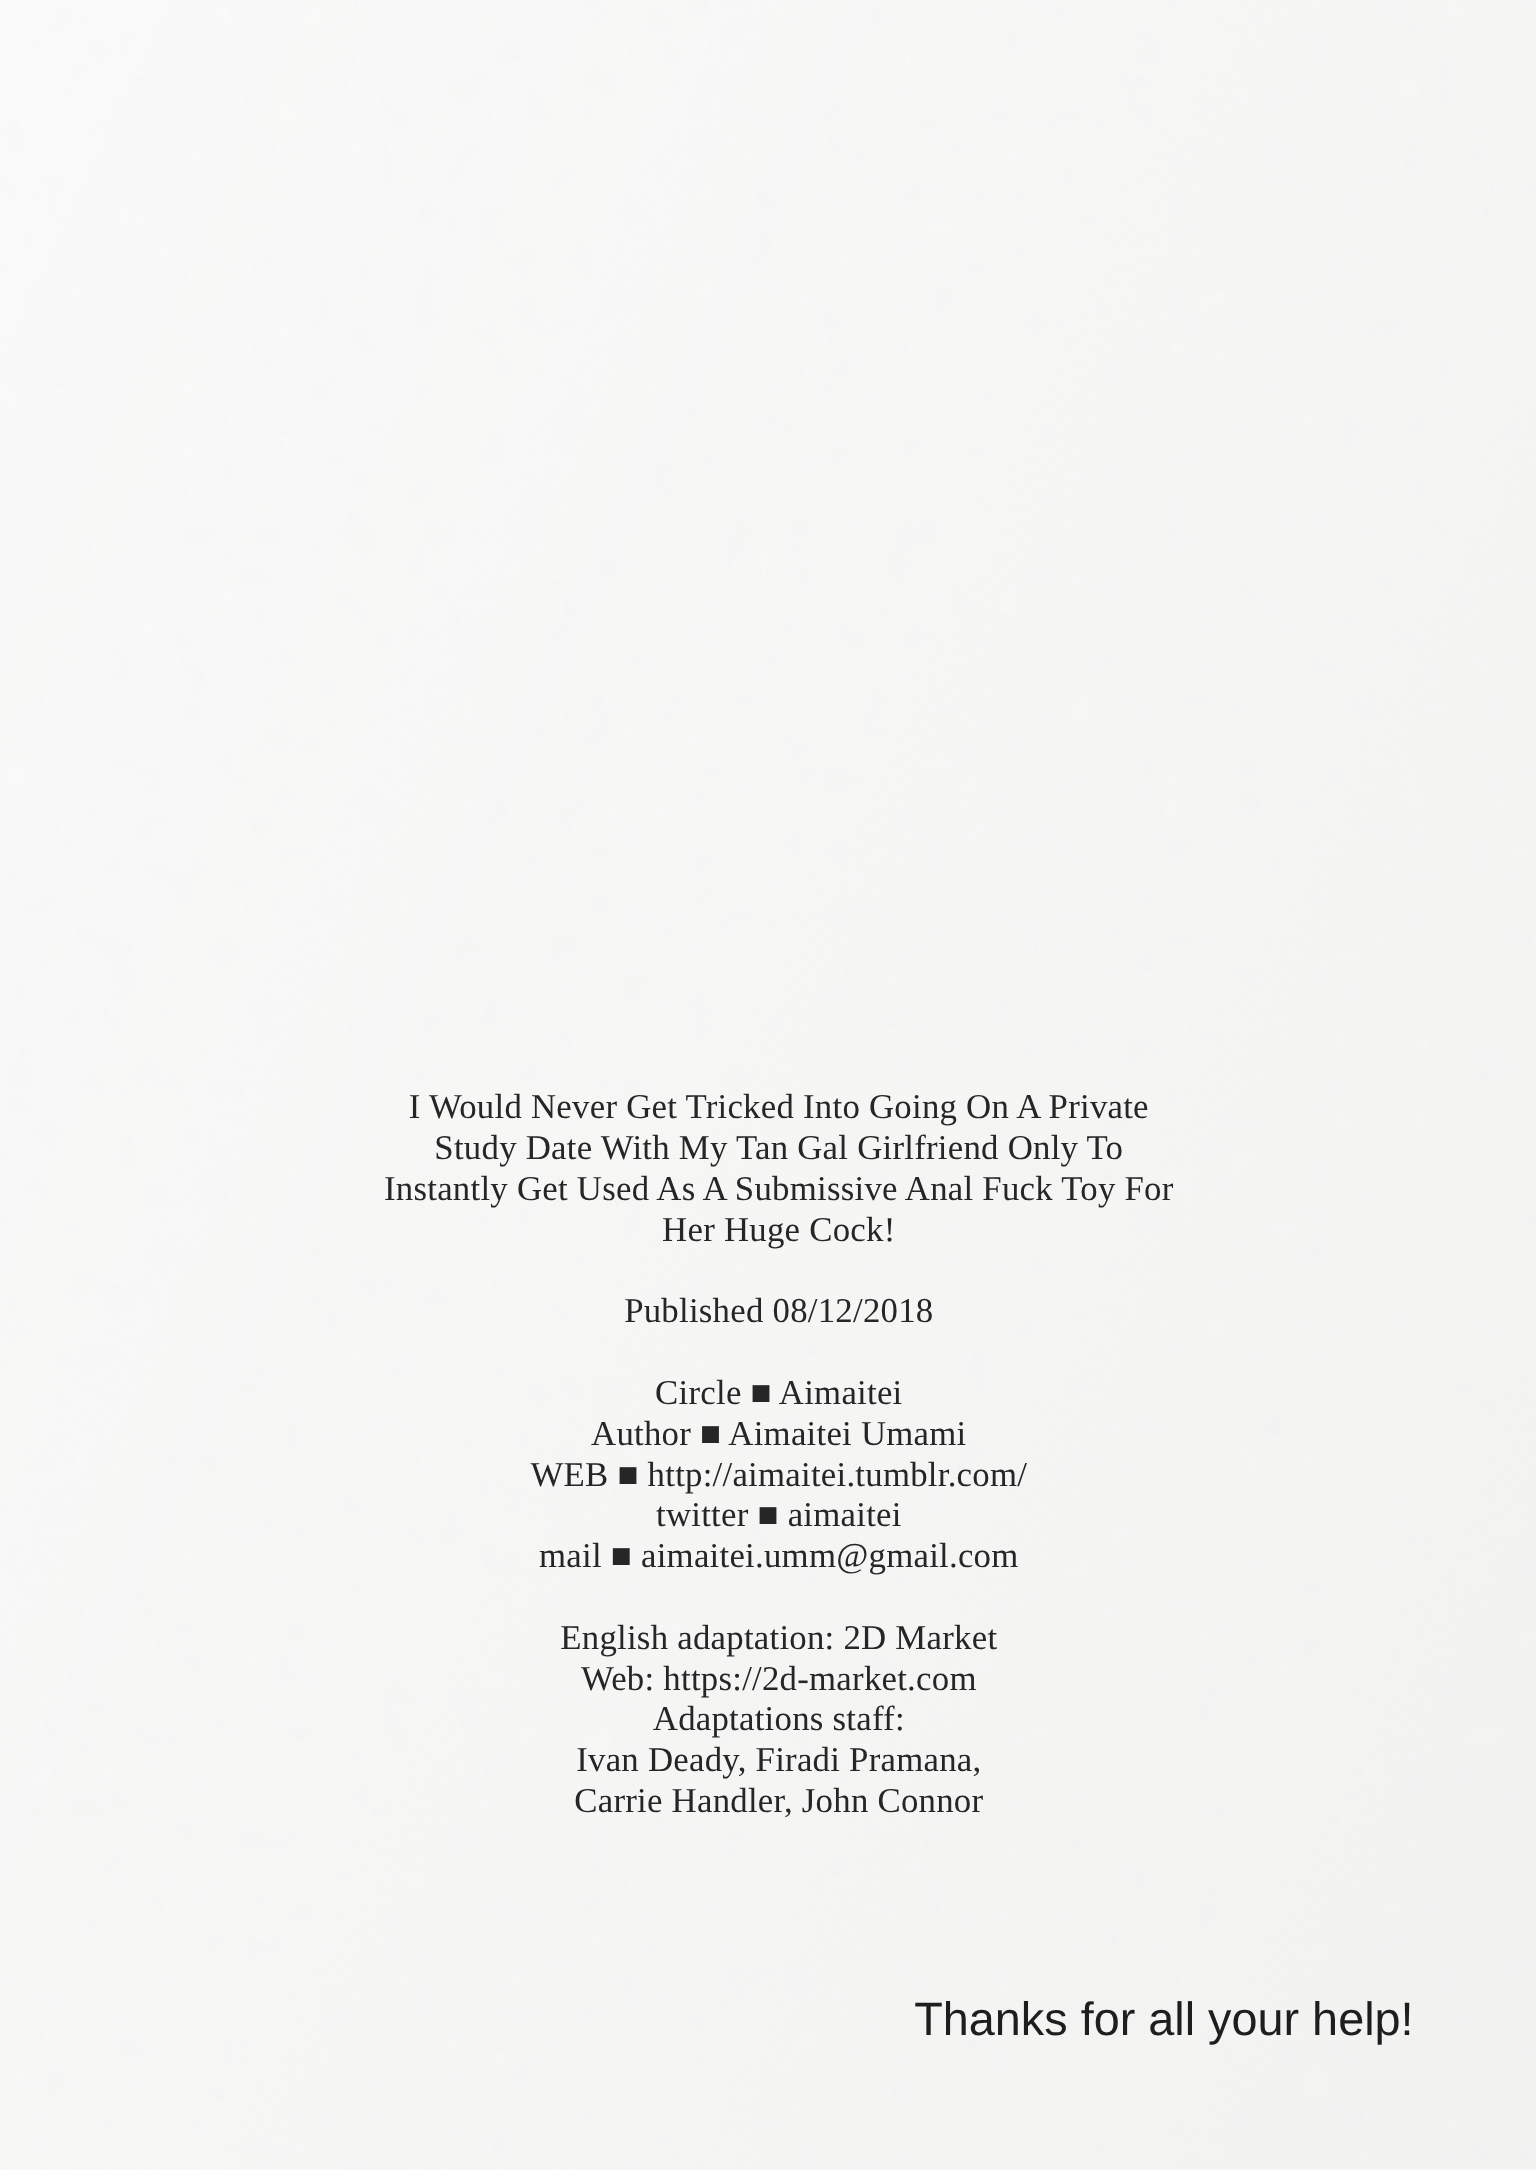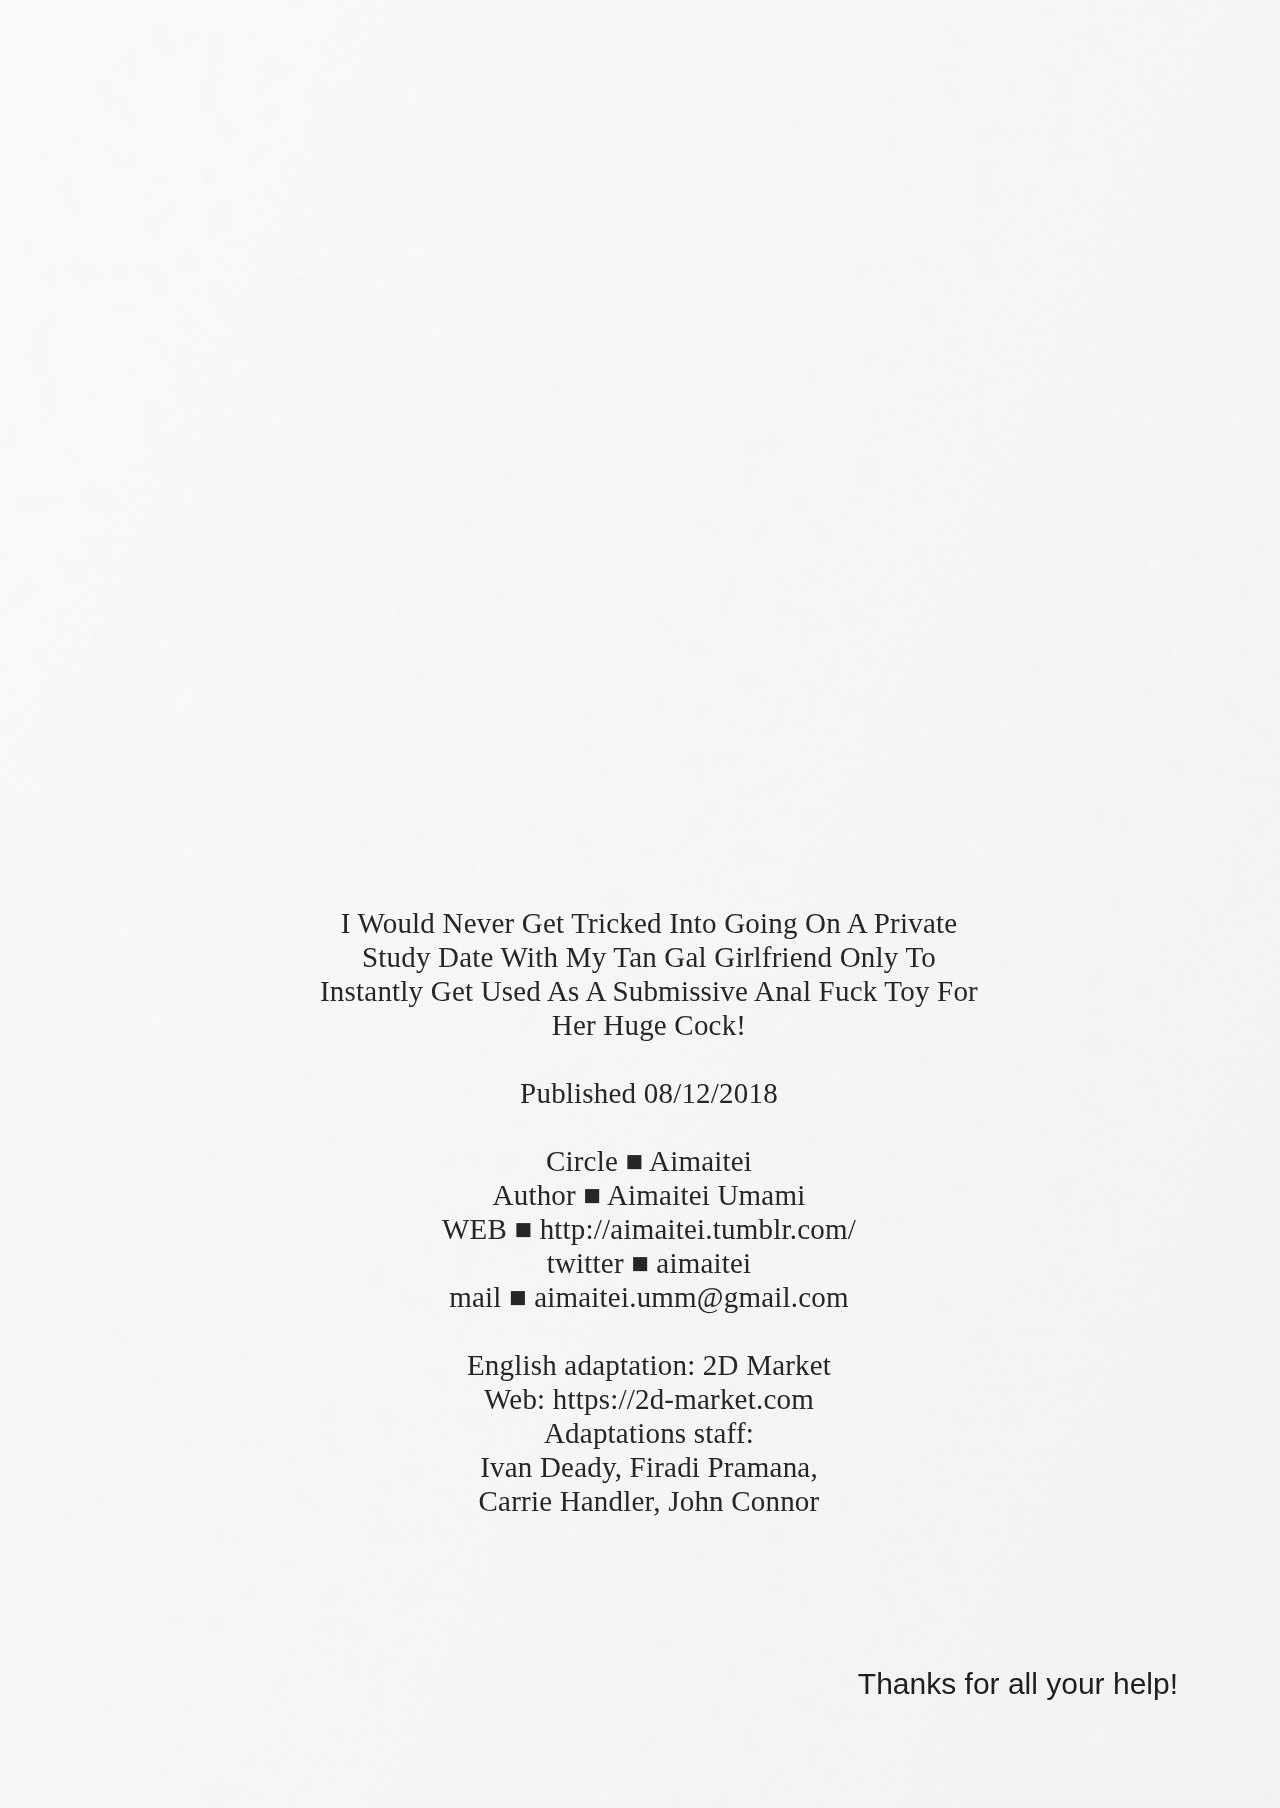--- a/index.html
+++ b/index.html
@@ -49,7 +49,7 @@
     top: 1666px;
     right: 102px;
     font-family: "Liberation Sans", sans-serif;
-    font-size: 30px;
+    font-size: 39px;
     line-height: 36px;
     color: #1e1e1e;
     white-space: nowrap;

